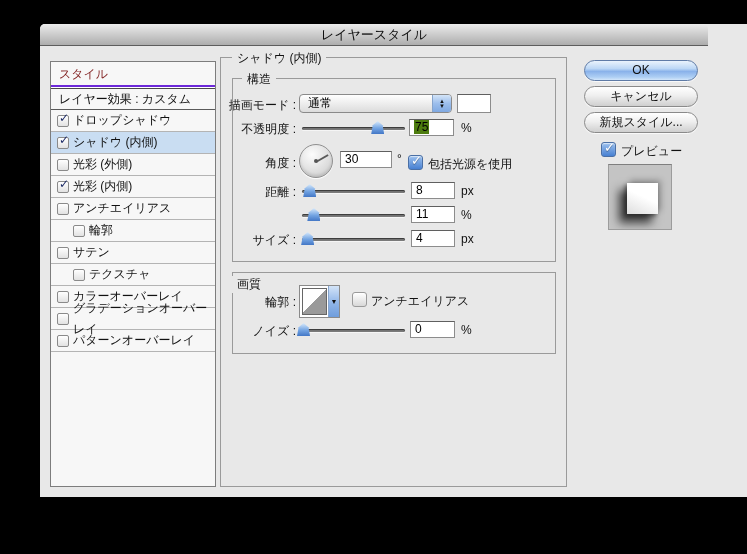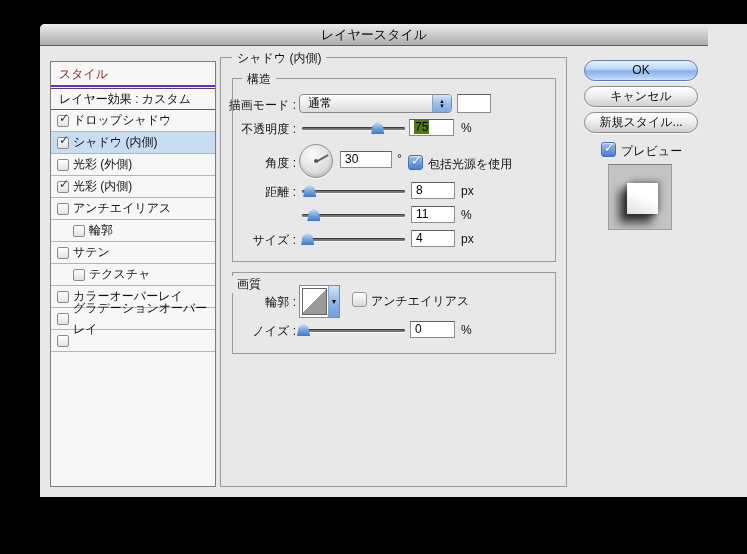--- a/index.html
+++ b/index.html
@@ -178,6 +178,7 @@
       </div>
       <div class="sb-row">
         <span class="scb"></span>
+        <span>パターンオーバーレイ</span>
       </div>
     </div>
 

